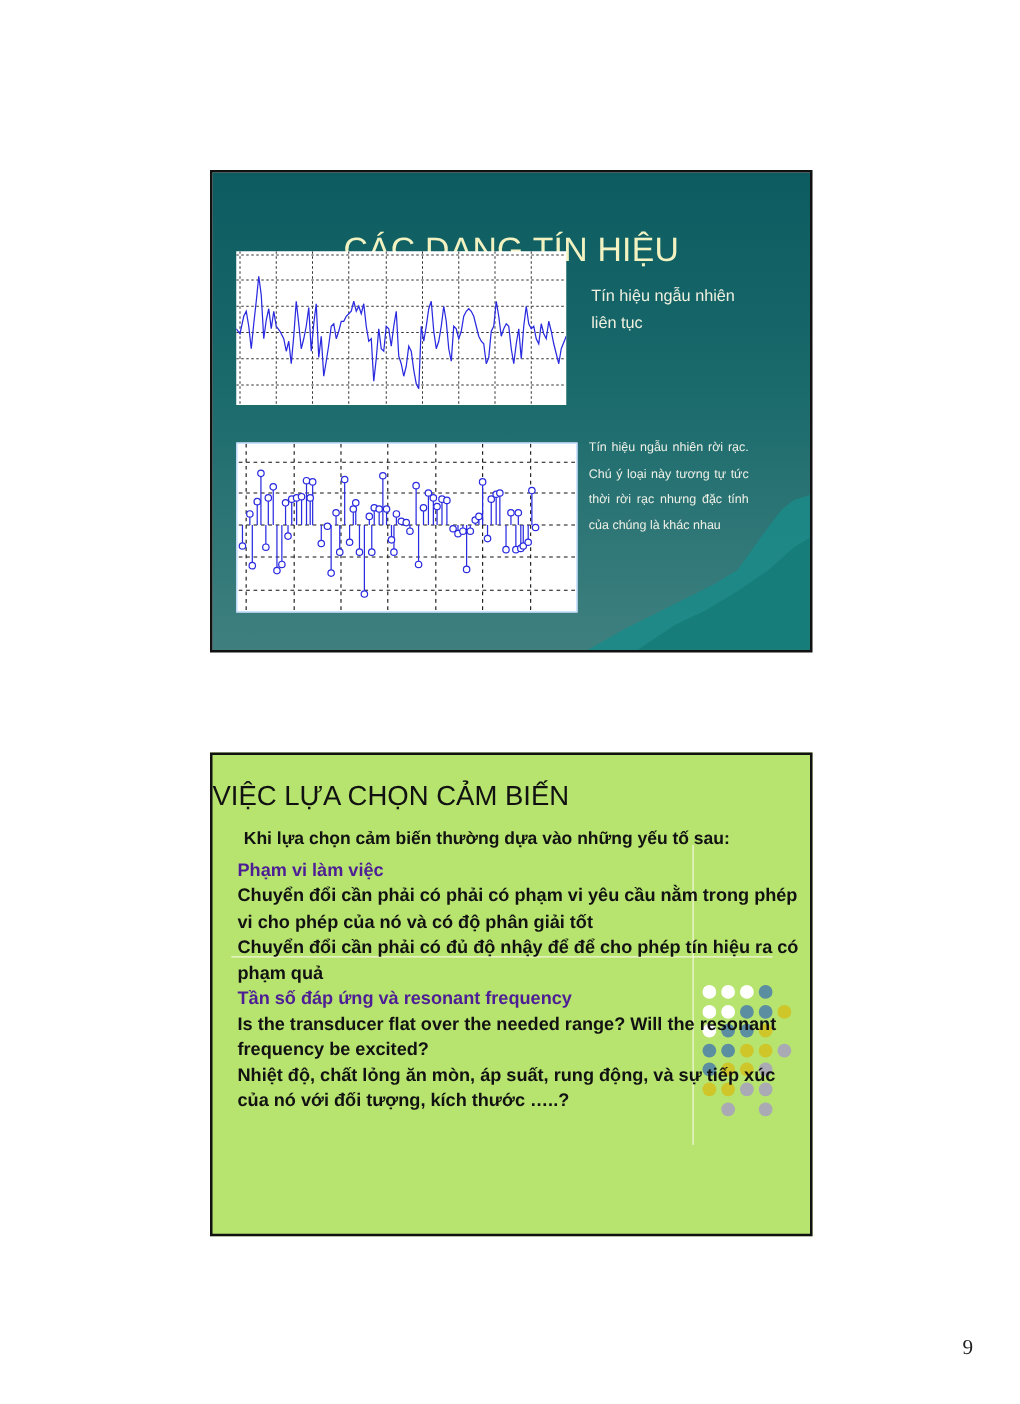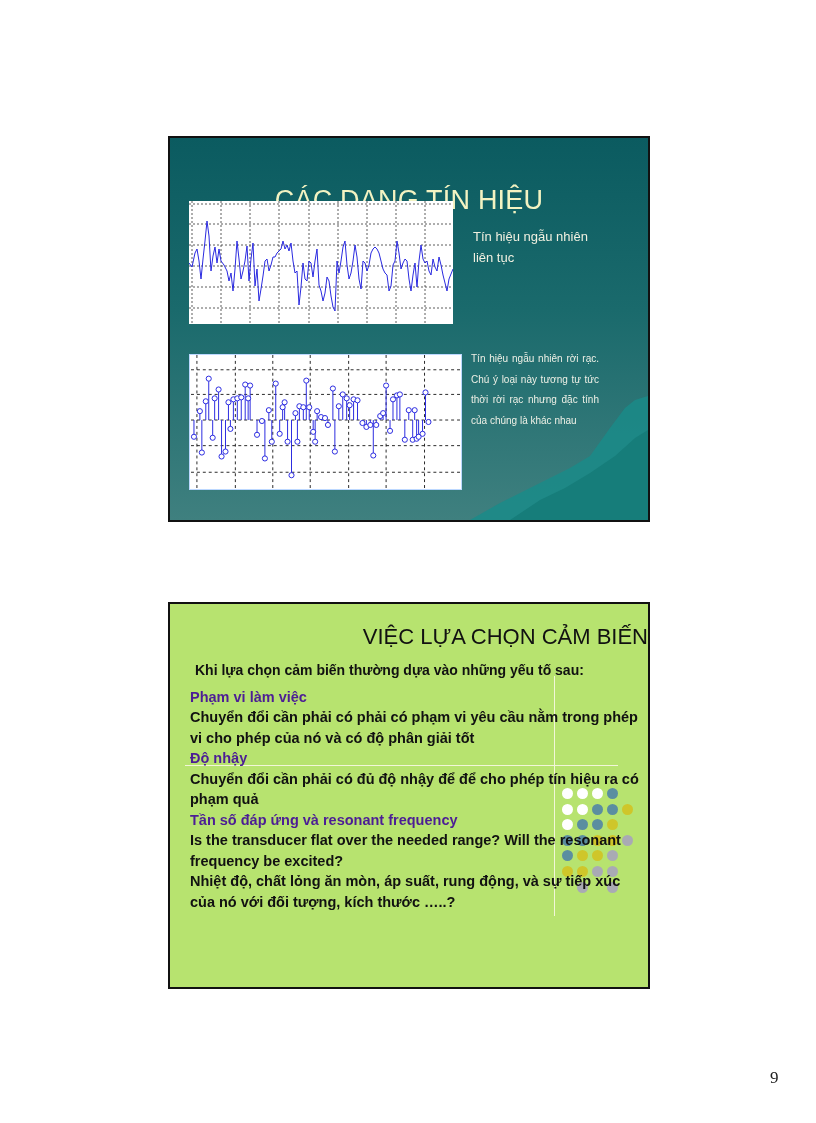--- a/index.html
+++ b/index.html
@@ -14,7 +14,7 @@
   #c2{left:19px;top:216px;width:273px;height:136px;border:1px solid #bcd8ff;box-sizing:border-box;}
   .cap1{position:absolute;left:303px;top:88px;width:120px;color:#f0f0e0;font-size:13px;line-height:21px;}
   .cap2{position:absolute;left:301px;top:211px;width:128px;color:#eef0e6;font-size:10px;line-height:20.5px;text-align:justify;text-align-last:left;}
-  .s2-title{position:absolute;left:0;right:0;top:20px;text-align:right;color:#111;font-size:22px;}
+  .s2-title{position:absolute;left:0;right:0;top:20px;text-align:left;color:#111;font-size:22px;}
   .s2-body{position:absolute;left:20px;top:56px;width:450px;font-size:14.5px;line-height:20.5px;color:#111;font-weight:bold;}
   .s2-intro{padding-left:5px;margin-bottom:6px;font-size:14px;}
   .red{color:#4c1d95;}

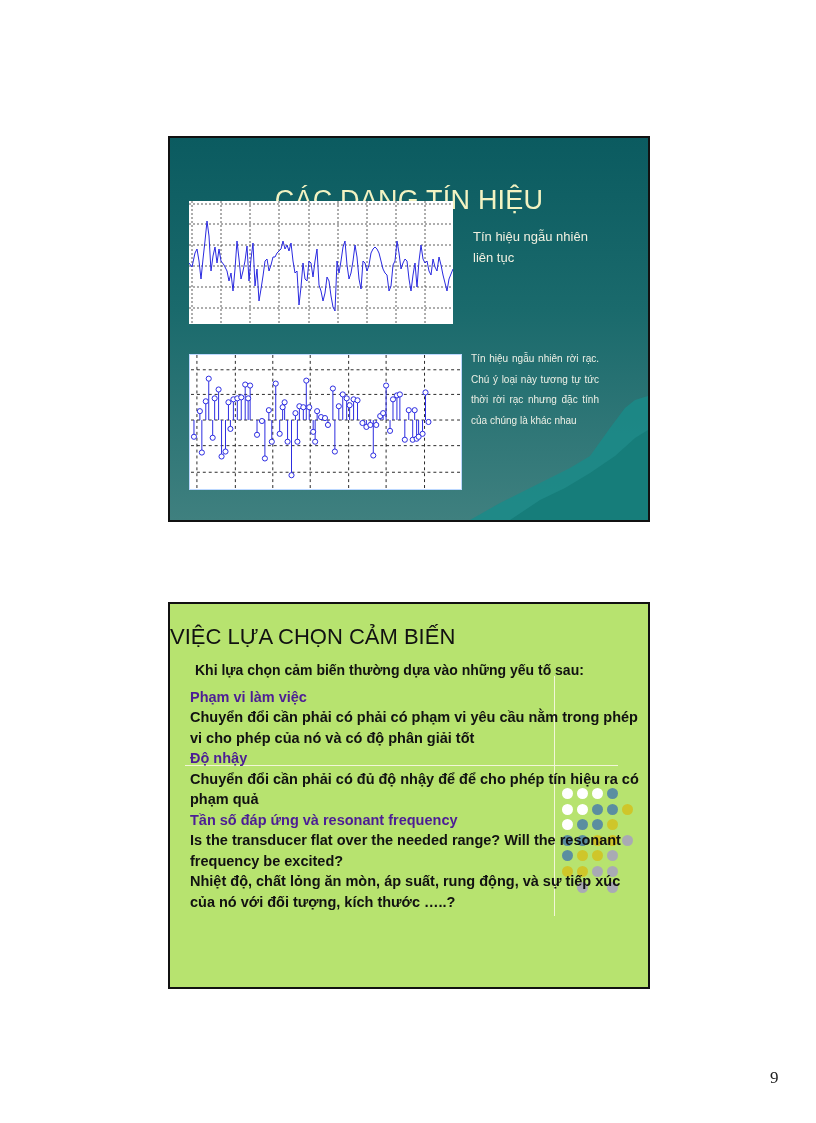--- a/index.html
+++ b/index.html
@@ -189,7 +189,6 @@
     <div class="s2-intro">Khi lựa chọn cảm biến thường dựa vào những yếu tố sau:</div>
     <div class="red">Phạm vi làm việc</div>
     <div>Chuyển đổi cần phải có phải có phạm vi yêu cầu nằm trong phép vi cho phép của nó và có độ phân giải tốt</div>
-    <div class="red">Độ nhậy</div>
     <div>Chuyển đổi cần phải có đủ độ nhậy để để cho phép tín hiệu ra có phạm quả</div>
     <div class="red">Tần số đáp ứng và resonant frequency</div>
     <div>Is the transducer flat over the needed range? Will the resonant frequency be excited?</div>

